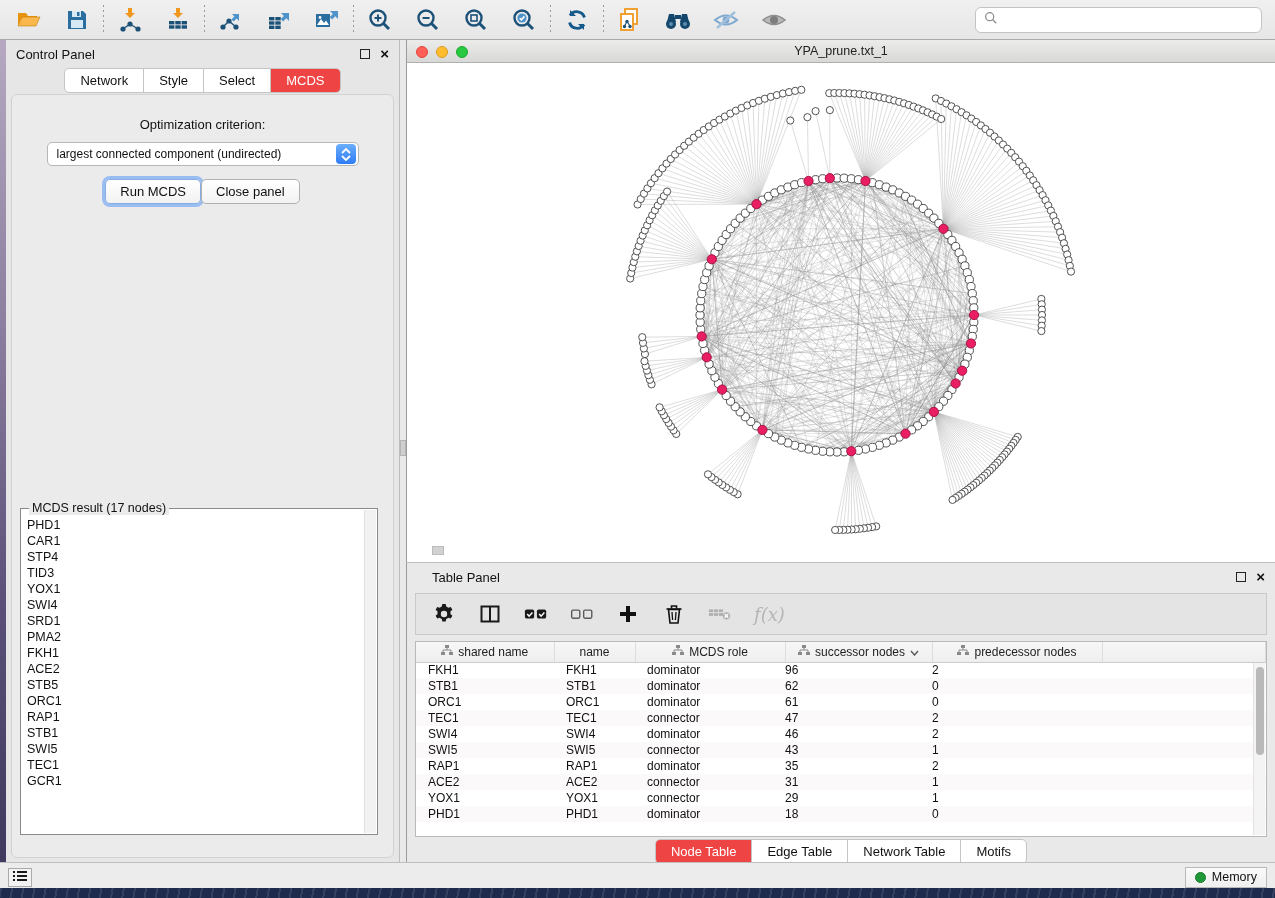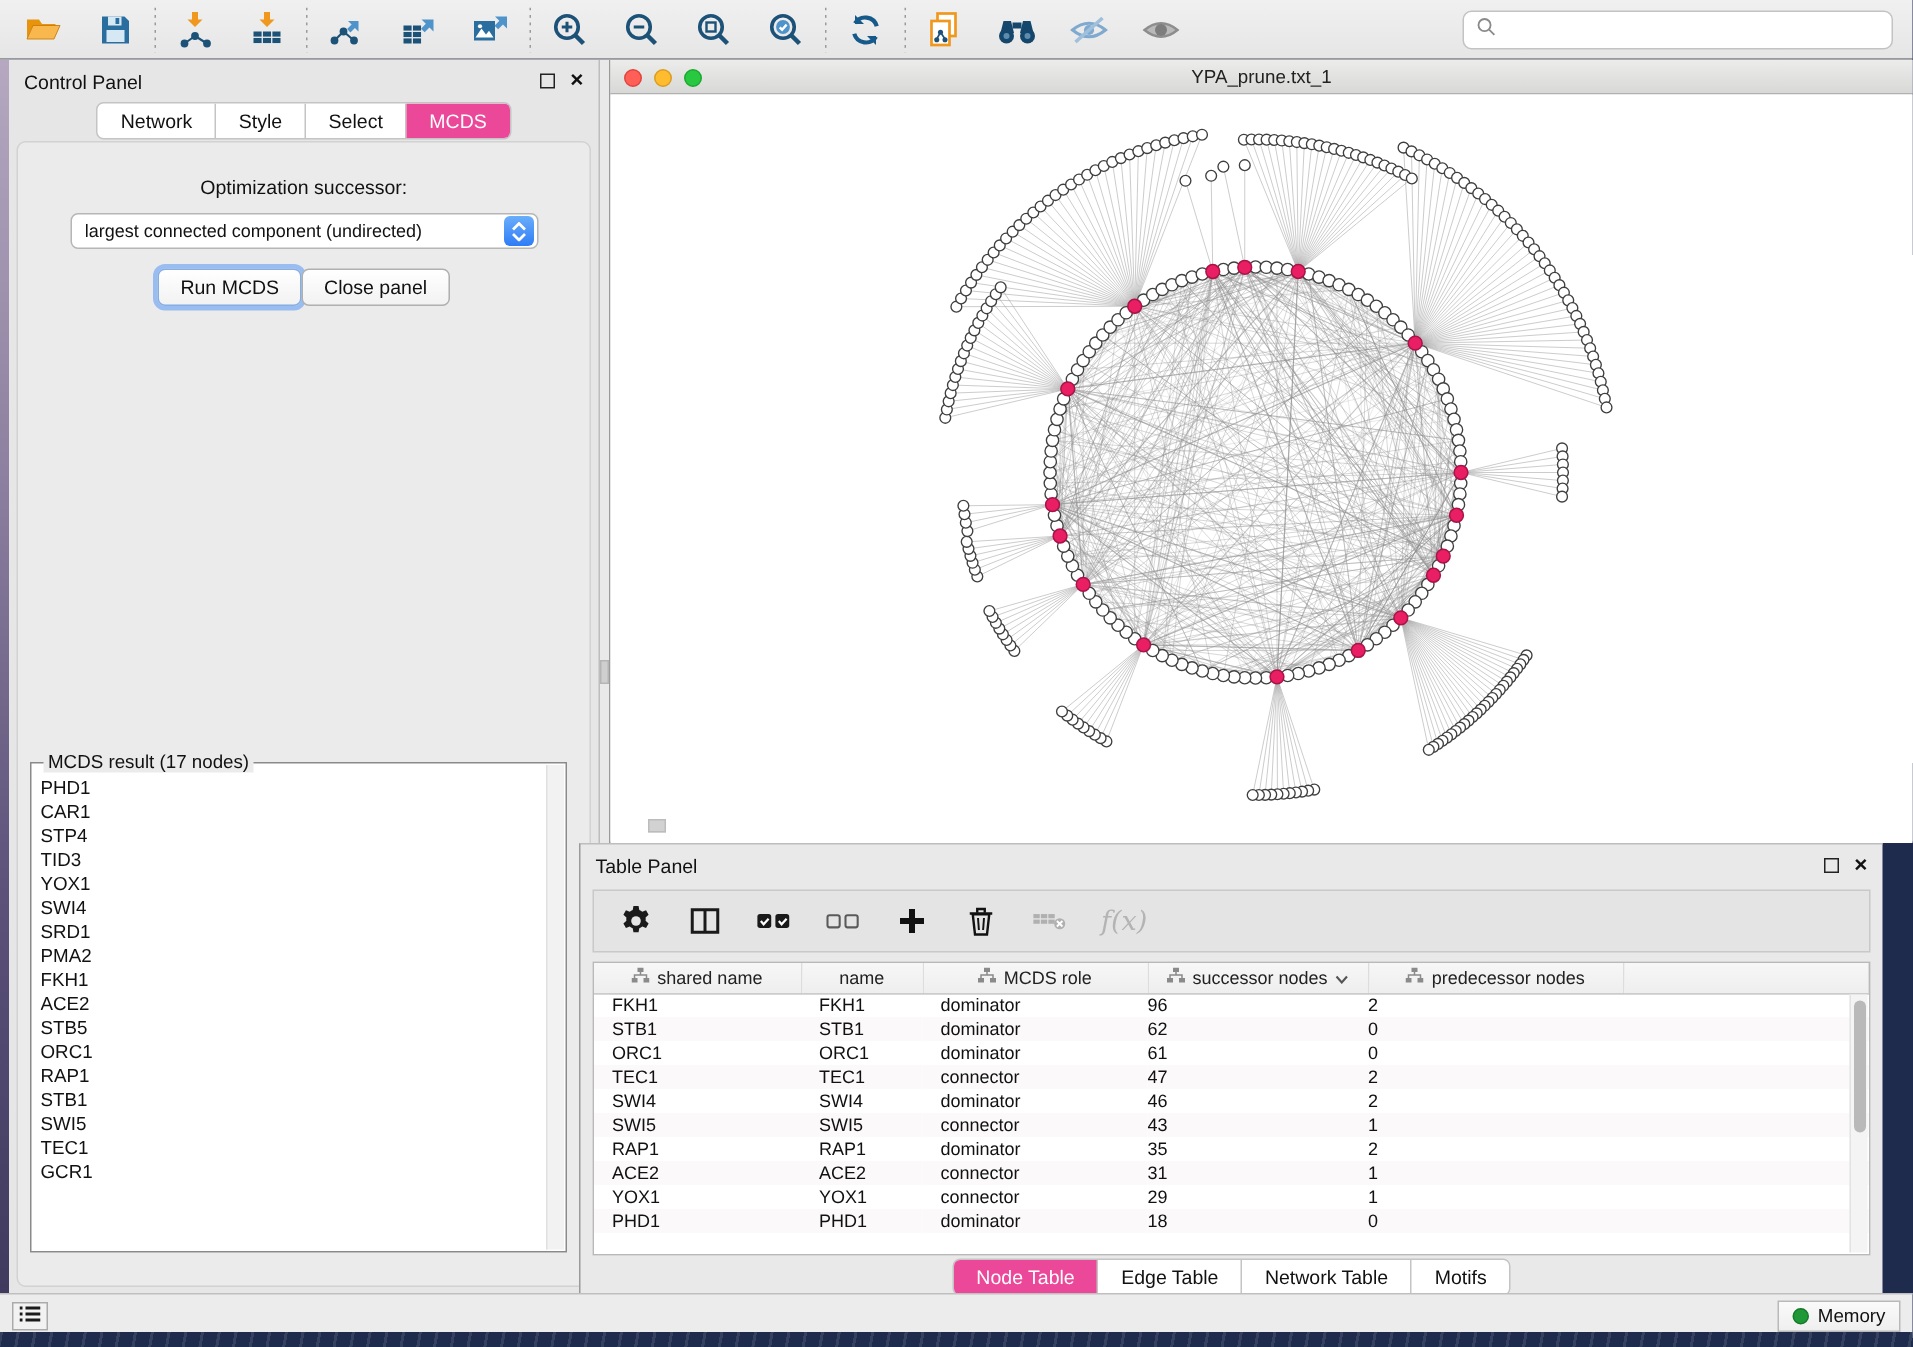--- a/index.html
+++ b/index.html
@@ -41,7 +41,7 @@
   .seg-control { display:flex; background:#ffffff; border:1px solid #c4c4c4; border-radius:5px; overflow:hidden; }
   .seg-item { font-size:13px; color:#111; padding:4px 15px; border-right:1px solid #c4c4c4; cursor:pointer; }
   .seg-item:last-child { border-right:none; }
-  .seg-item.selected { background:#ec4899; color:#ffffff; }
+  .seg-item.selected { background:#ef4444; color:#ffffff; }
 
   .cp-content { position:absolute; left:5px; right:5px; top:54px; bottom:4px;
     background:#ebebeb; border:1px solid #d2d2d2; border-radius:6px; }

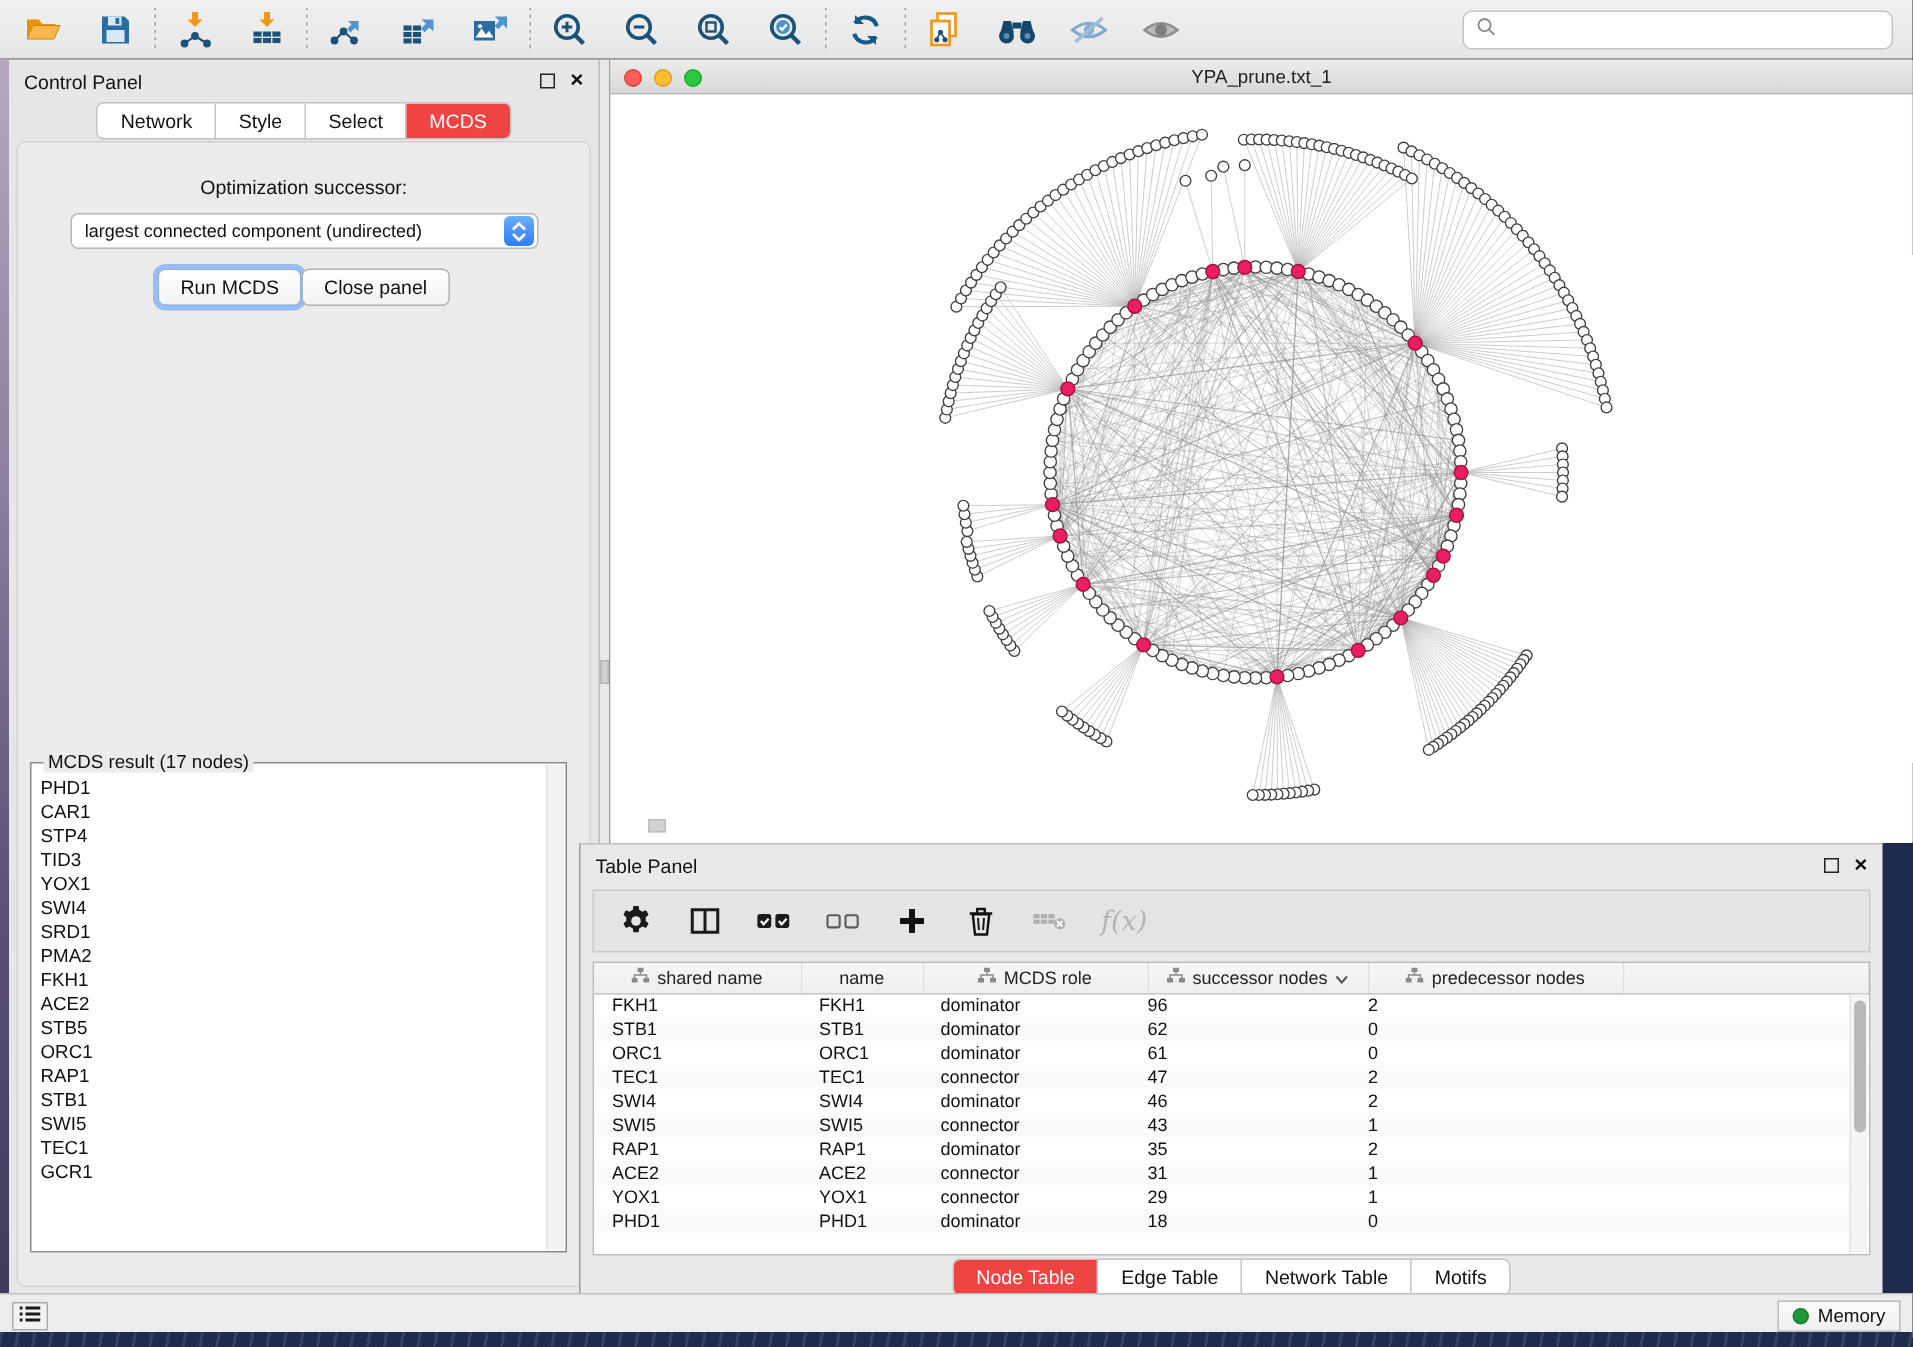--- a/index.html
+++ b/index.html
@@ -330,7 +330,7 @@
         </div>
       </div>
     <div class="cp-content">
-      <div class="opt-label">Optimization successor:</div>
+      <div class="opt-label">Optimization criterion:</div>
       <div class="dropdown">
         <span class="dd-text">largest connected component (undirected)</span>
         <span class="dd-stepper">

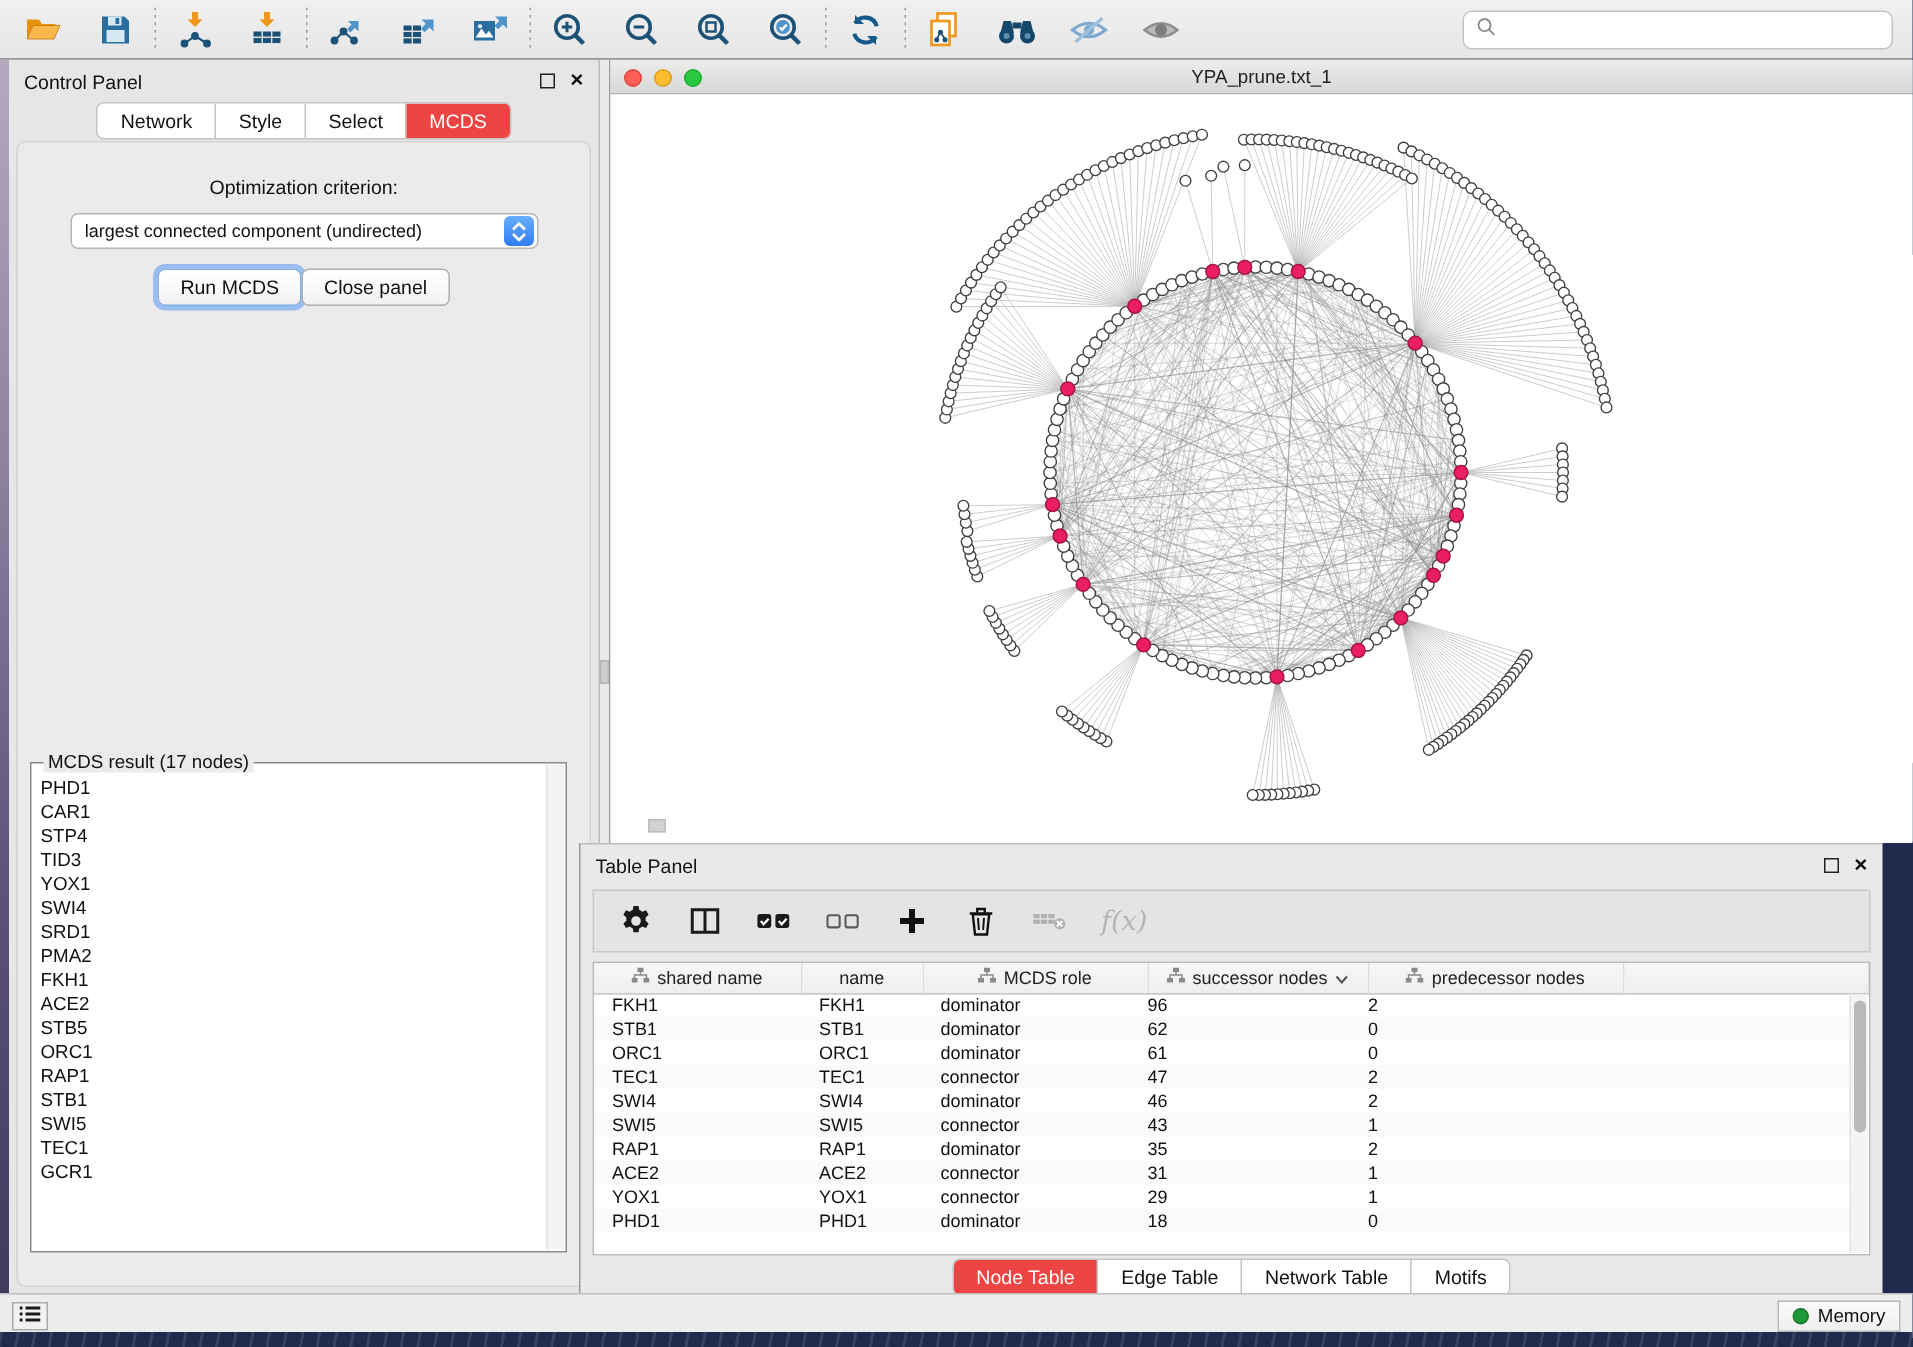--- a/index.html
+++ b/index.html
@@ -88,8 +88,8 @@
     background:#d2d2d2; border:1px solid #bcbcbc; }
 
   
-  .table-panel { position:absolute; left:386px; top:562px; width:869px; height:300px;
-    background:#e9e9e9; border-left:1px solid #9a9a9a; border-top:1px solid #bdbdbd; }
+  .table-panel { position:absolute; left:406px; top:562px; width:869px; height:300px;
+    background:#e9e9e9; border-left:1px solid #9a9a9a; border-top:1px solid #bdbdbd;padding-left:15px; }
   .tp-toolbar { position:absolute; left:8px; right:8px; top:30px; height:42px;
     background:#e4e4e4; border:1px solid #c9c9c9; display:flex; align-items:center;
     padding-left:16px; gap:22px; }

